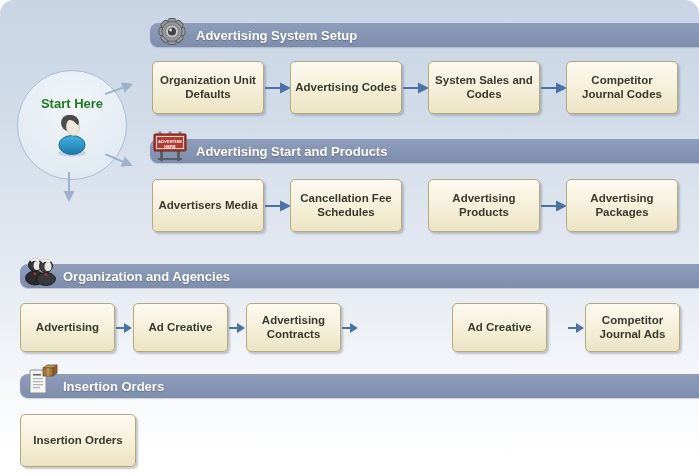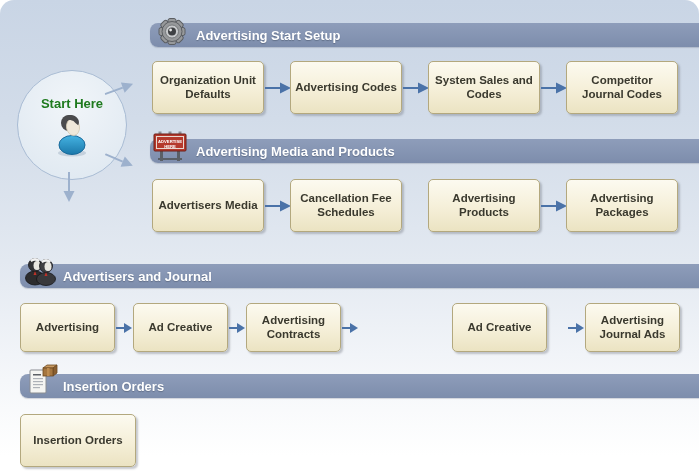--- a/index.html
+++ b/index.html
@@ -64,7 +64,7 @@
     </svg>
 
     <div class="hdr" style="left:150px;top:23px;width:529px;padding-left:46px">
-      <span class="t">Advertising Start Setup</span>
+      <span class="t">Advertising System Setup</span>
     </div>
     <svg class="icon" style="left:157px;top:16px" width="30" height="31" viewBox="0 0 30 31">
       <g fill="#97999b" stroke="#5b5e62" stroke-width="1">

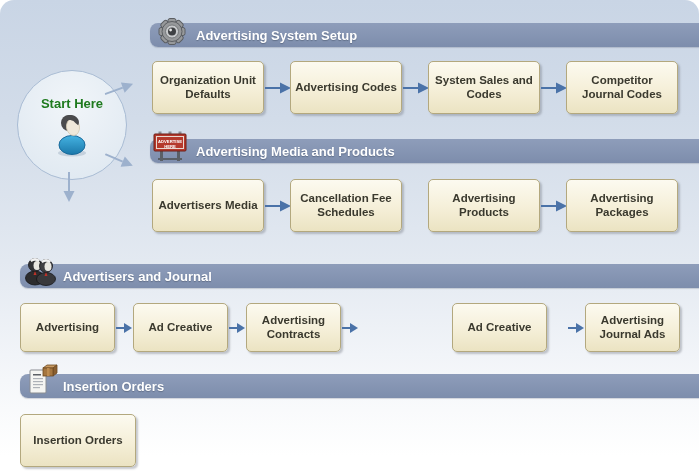--- a/index.html
+++ b/index.html
@@ -105,7 +105,7 @@
     </div>
 
     <div class="hdr" style="left:150px;top:139px;width:529px;padding-left:46px">
-      <span class="t">Advertising Media and Products</span>
+      <span class="t">Advertising Start and Products</span>
     </div>
     <svg class="icon" style="left:152px;top:131px" width="36" height="31" viewBox="0 0 36 31">
       <rect x="8" y="19" width="3" height="11" fill="#5a5f66"></rect>

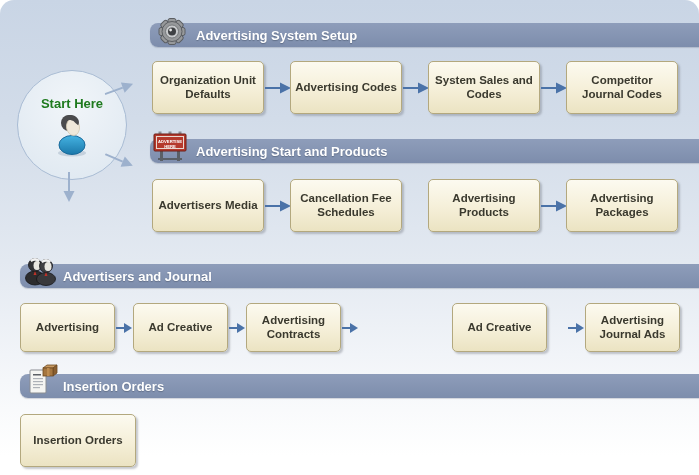--- a/index.html
+++ b/index.html
@@ -142,7 +142,7 @@
     </div>
 
     <div class="hdr" style="left:20px;top:264px;width:659px;padding-left:43px">
-      <span class="t">Advertisers and Journal</span>
+      <span class="t">Organization and Agencies</span>
     </div>
     <svg class="icon" style="left:24px;top:253px" width="34" height="33" viewBox="0 0 34 33">
       <g>

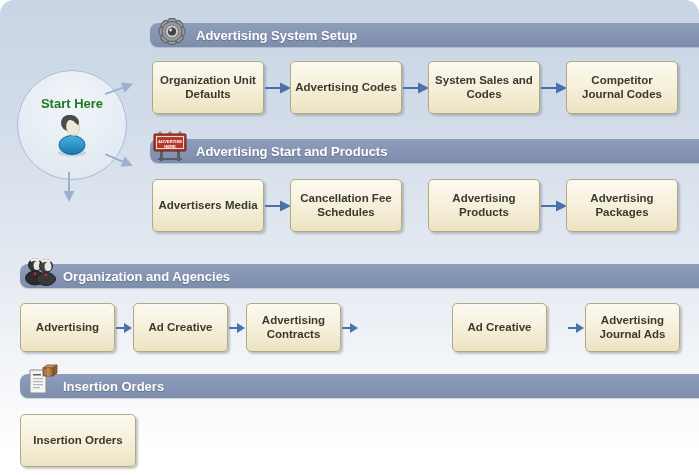--- a/index.html
+++ b/index.html
@@ -194,7 +194,7 @@
         <polygon points="8,2 16,7 8,12" fill="#4a72a8"></polygon>
     </svg>
     <div class="box w95" style="left:585px;top:303px">
-      <span>Advertising Journal Ads</span>
+      <span>Competitor Journal Ads</span>
     </div>
 
     <div class="hdr" style="left:20px;top:374px;width:659px;padding-left:43px">

